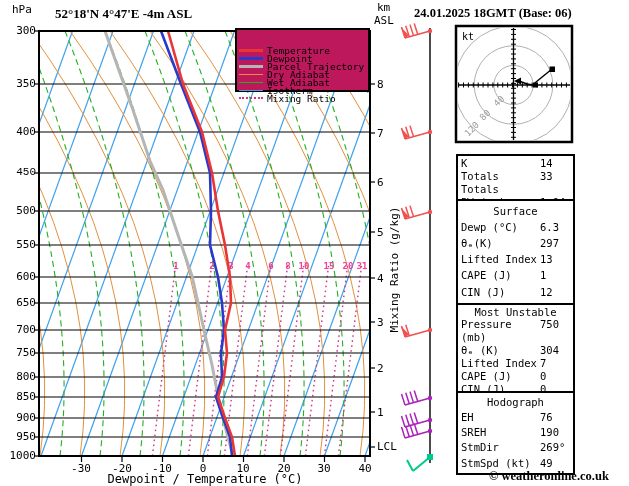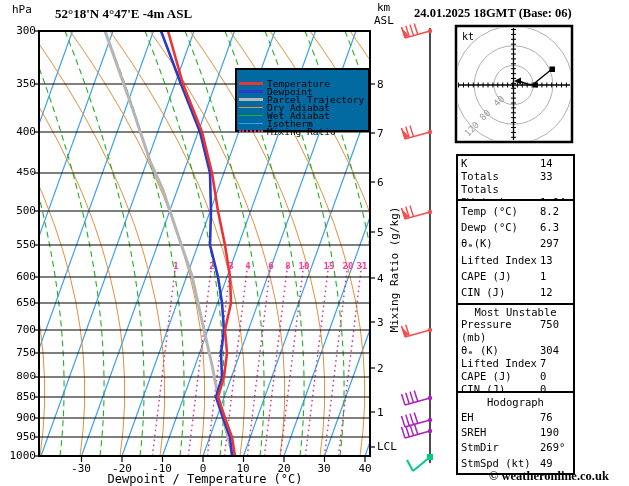--- a/index.html
+++ b/index.html
@@ -13,8 +13,8 @@
   .mx-lbl{font-size:9px;line-height:9px;font-weight:bold;color:#f0409a;text-align:center;width:18px;}
   .tt-lbl{font-size:11px;line-height:11px;width:40px;text-align:center;}
   
-  #legend{left:235px;top:28px;width:135px;height:64px;border:2px solid #000;background:#0369a1;
-          box-sizing:border-box;padding:9px 2px;display:flex;flex-direction:column;justify-content:space-between;margin-top:40px;}
+  #legend{left:235px;top:28px;width:135px;height:64px;border:2px solid #000;background:#be185d;
+          box-sizing:border-box;padding:16px 2px;display:flex;flex-direction:column;justify-content:space-between;}
   .leg-row{display:flex;align-items:center;height:8px;}
   .leg-swatch{width:24px;height:0;margin-right:4px;flex:none;}
   .leg-txt{font-size:9.5px;line-height:9px;white-space:nowrap;}

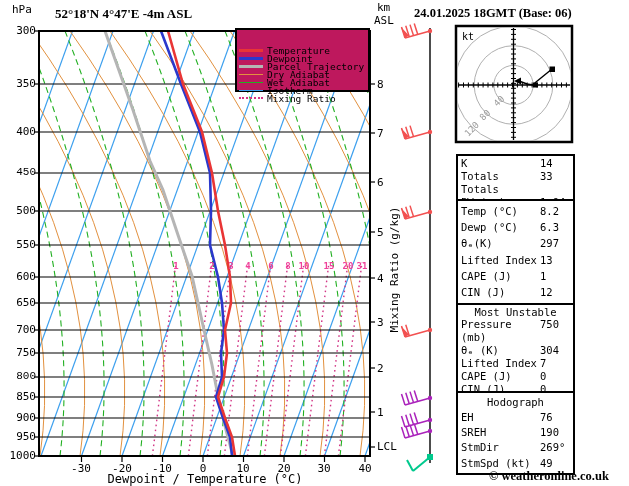--- a/index.html
+++ b/index.html
@@ -398,6 +398,7 @@
   </div>
 
   <div class="abs panel-box" style="top:199px;height:106px;">
+    <div class="p-title">Surface</div>
     <div class="p-row">
         <span>Temp (°C)</span>
         <span class="v">8.2</span>

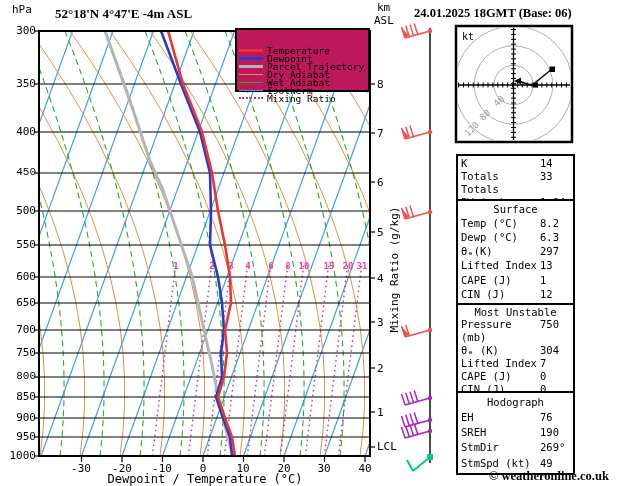--- a/index.html
+++ b/index.html
@@ -400,10 +400,6 @@
   <div class="abs panel-box" style="top:199px;height:106px;">
     <div class="p-title">Surface</div>
     <div class="p-row">
-        <span>Temp (°C)</span>
-        <span class="v">8.2</span>
-      </div>
-    <div class="p-row">
         <span>Dewp (°C)</span>
         <span class="v">6.3</span>
       </div>

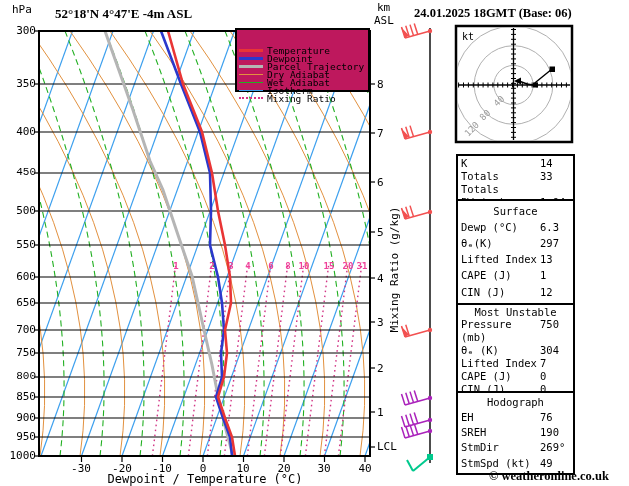--- a/index.html
+++ b/index.html
@@ -338,7 +338,7 @@
   <div class="abs pr-lbl" style="left:6px;top:297px;">650</div>
   <div class="abs pr-lbl" style="left:6px;top:324px;">700</div>
   <div class="abs pr-lbl" style="left:6px;top:347px;">750</div>
-  <div class="abs pr-lbl" style="left:6px;top:371px;font-family:Liberation Mono, monospace;">800</div>
+  <div class="abs pr-lbl" style="left:6px;top:371px;">800</div>
   <div class="abs pr-lbl" style="left:6px;top:391px;">850</div>
   <div class="abs pr-lbl" style="left:6px;top:412px;">900</div>
   <div class="abs pr-lbl" style="left:6px;top:431px;">950</div>

